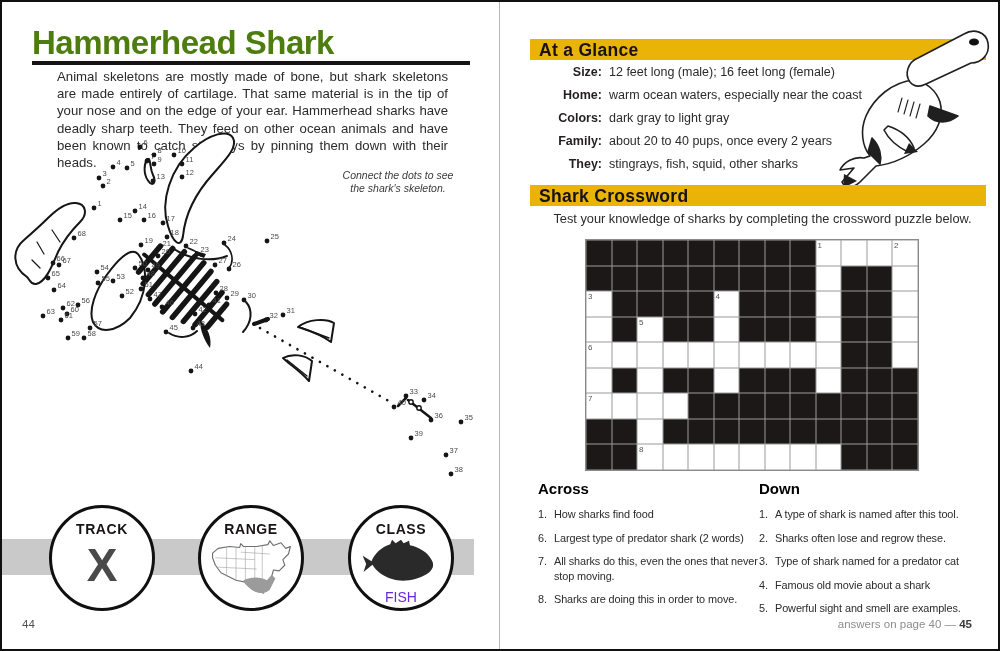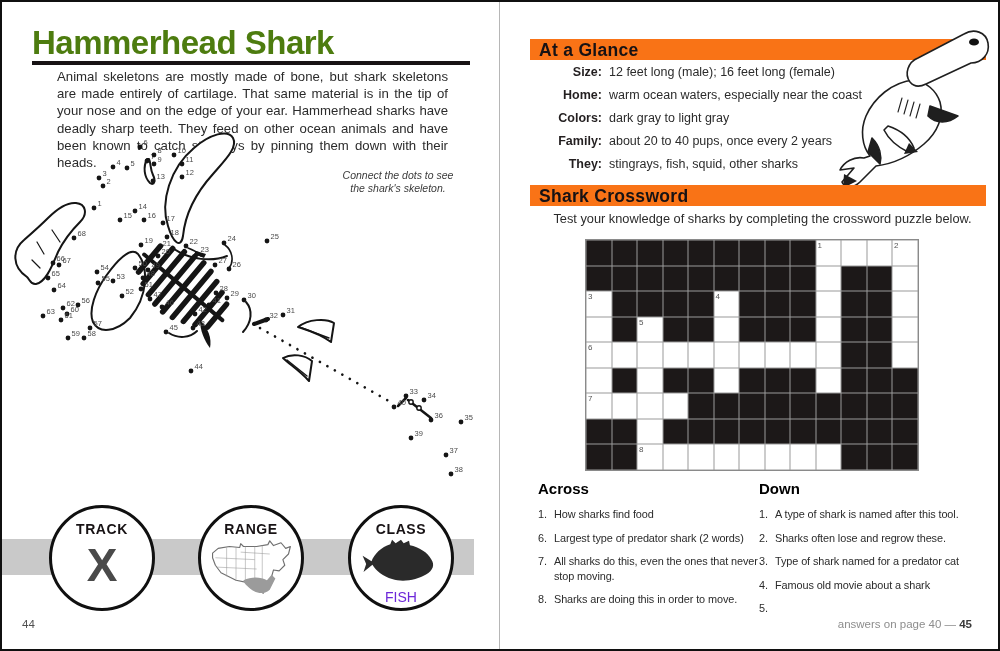--- a/index.html
+++ b/index.html
@@ -30,7 +30,7 @@
   .pagenum-left{position:absolute;left:20px;top:616px;font-size:11.5px;color:#4f4f4f;}
 
   
-  .bar{position:absolute;left:528px;width:456px;height:21px;background:#f97316;}
+  .bar{position:absolute;left:528px;width:456px;height:21px;background:#eab308;}
   .bar-glance{top:37px;}
   .bar-cross{top:183px;}
   .bar span{display:block;padding:1px 0 0 9px;font-size:17.5px;font-weight:900;letter-spacing:0.3px;color:#171214;}

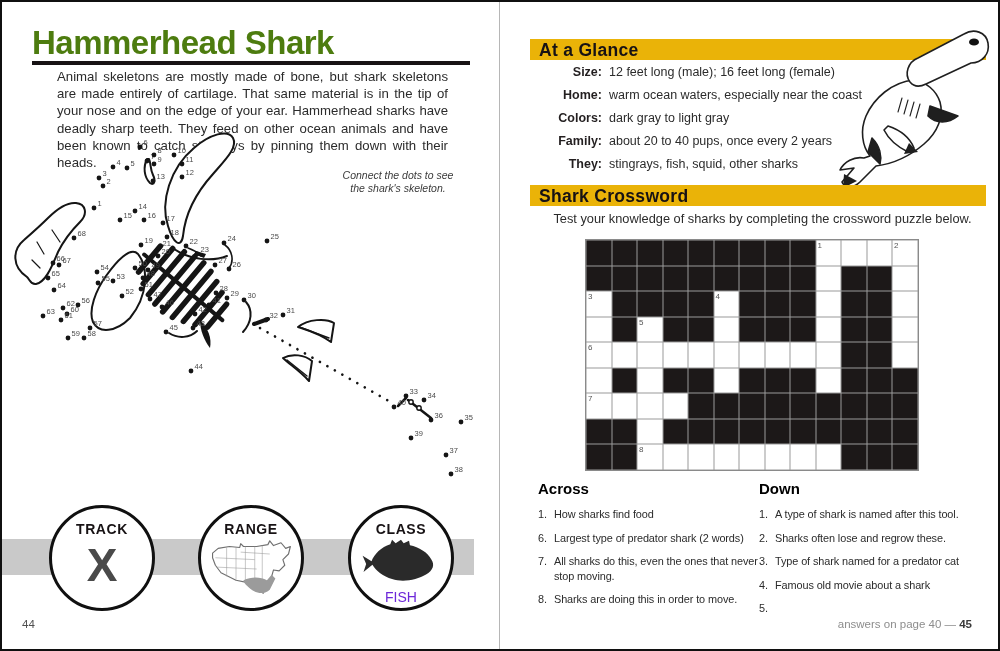--- a/index.html
+++ b/index.html
@@ -522,6 +522,7 @@
       </div>
       <div class="clue">
         <span class="clue-num">5.</span>
+        <span>Powerful sight and smell are examples.</span>
       </div>
     </div>
 </div>

